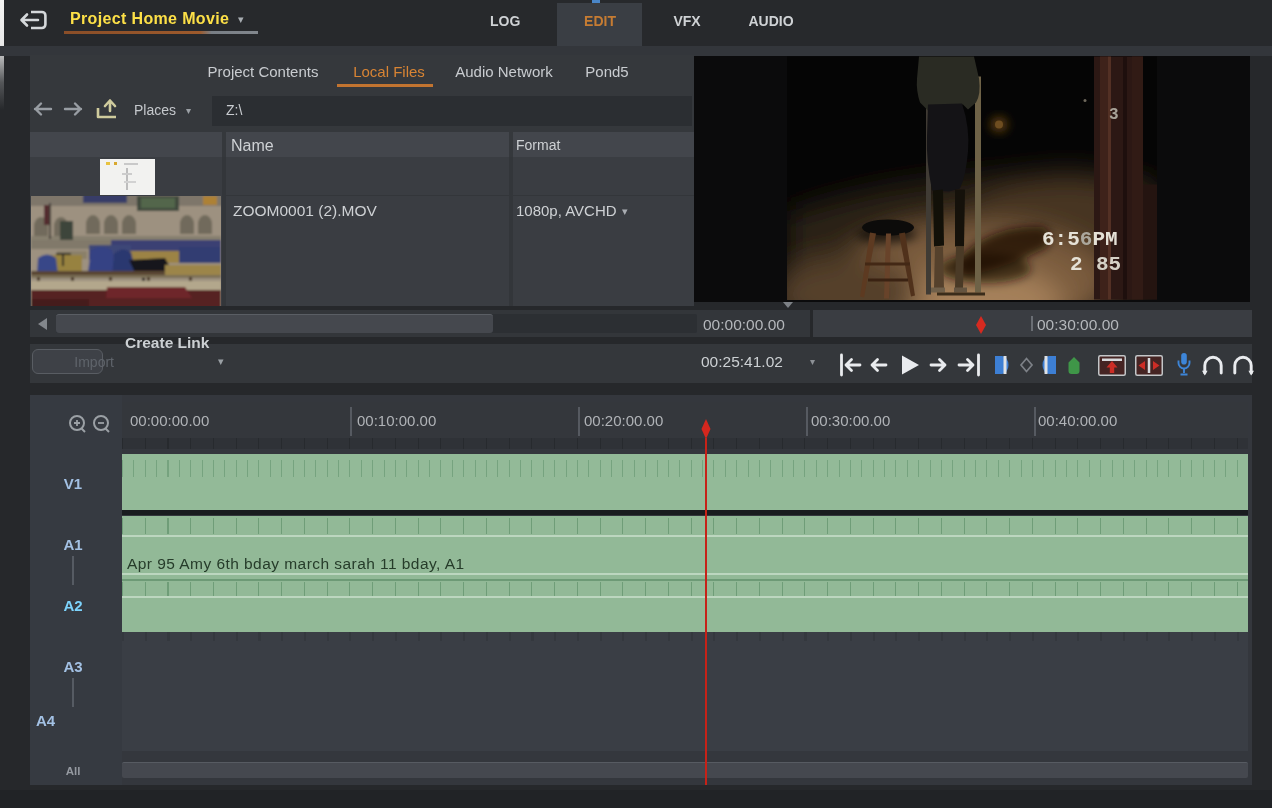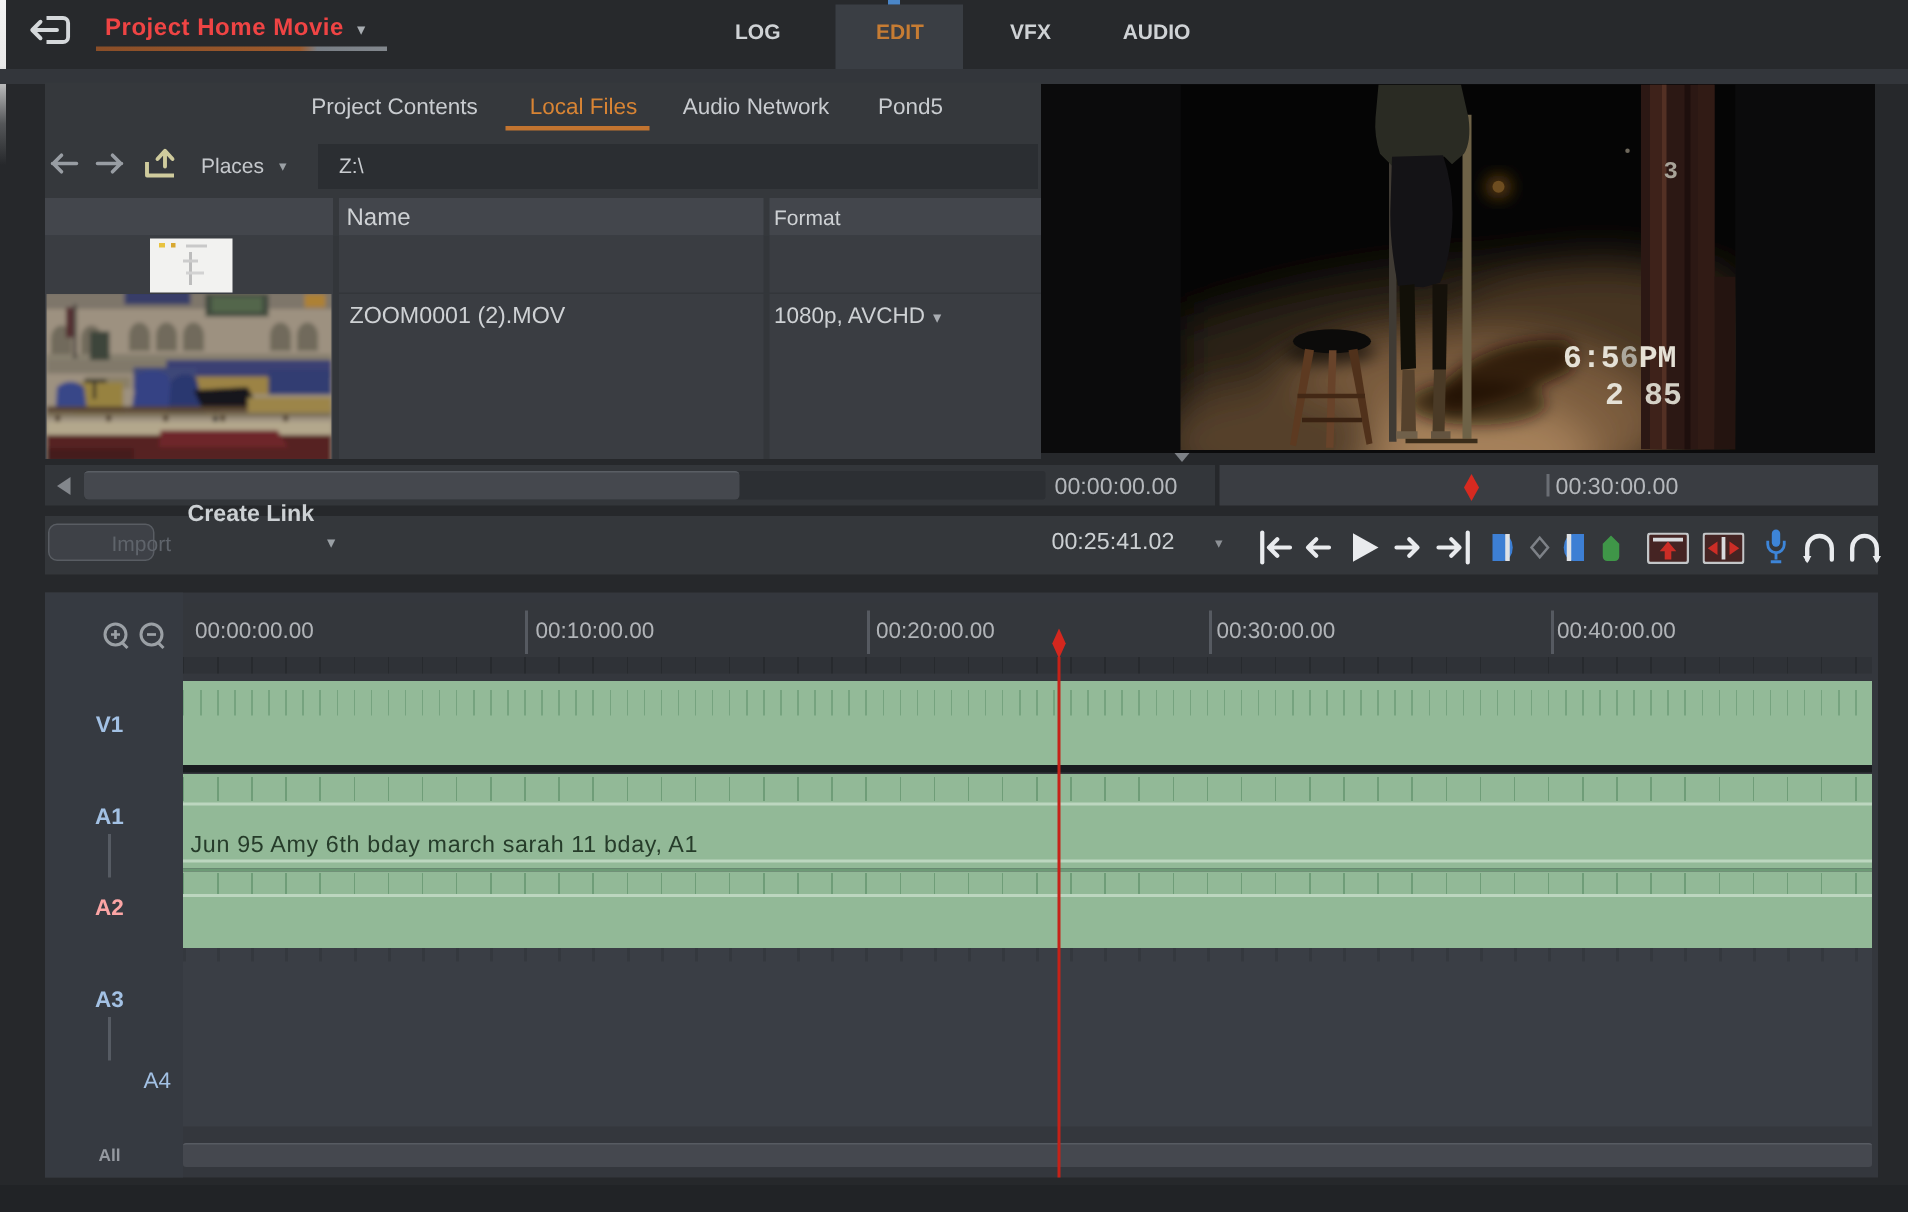--- a/index.html
+++ b/index.html
@@ -16,7 +16,7 @@
  <path d="M14 4 H25 a3.4 3.4 0 0 1 3.4 3.4 V16.6 A3.4 3.4 0 0 1 25 20 H14" fill="none" stroke="#d5d8db" stroke-width="2.6"></path>
  <path d="M21 12 H5 M10 6.5 L4.5 12 L10 17.5" fill="none" stroke="#d5d8db" stroke-width="2.6" stroke-linecap="round" stroke-linejoin="round"></path>
 </svg>
-<div class="txt" style="left:70px;top:10px;font-size:16px;font-weight:bold;color:#ef4444;letter-spacing:.35px">Project Home Movie</div>
+<div class="txt" style="left:70px;top:10px;font-size:16px;font-weight:bold;color:#fde047;letter-spacing:.35px">Project Home Movie</div>
 <div class="txt" style="left:238px;top:13px;font-size:11px;color:#a8adb2">▾</div>
 <div class="a" style="left:64px;top:31px;width:194px;height:2.5px;background:linear-gradient(to right,#8a4e28,#9d5a2c 70%,#787e85 76%,#82878d)"></div>
 <div class="txt" style="left:490px;top:13px;width:50px;font-size:14px;font-weight:bold;color:#cfd2d5">LOG</div>

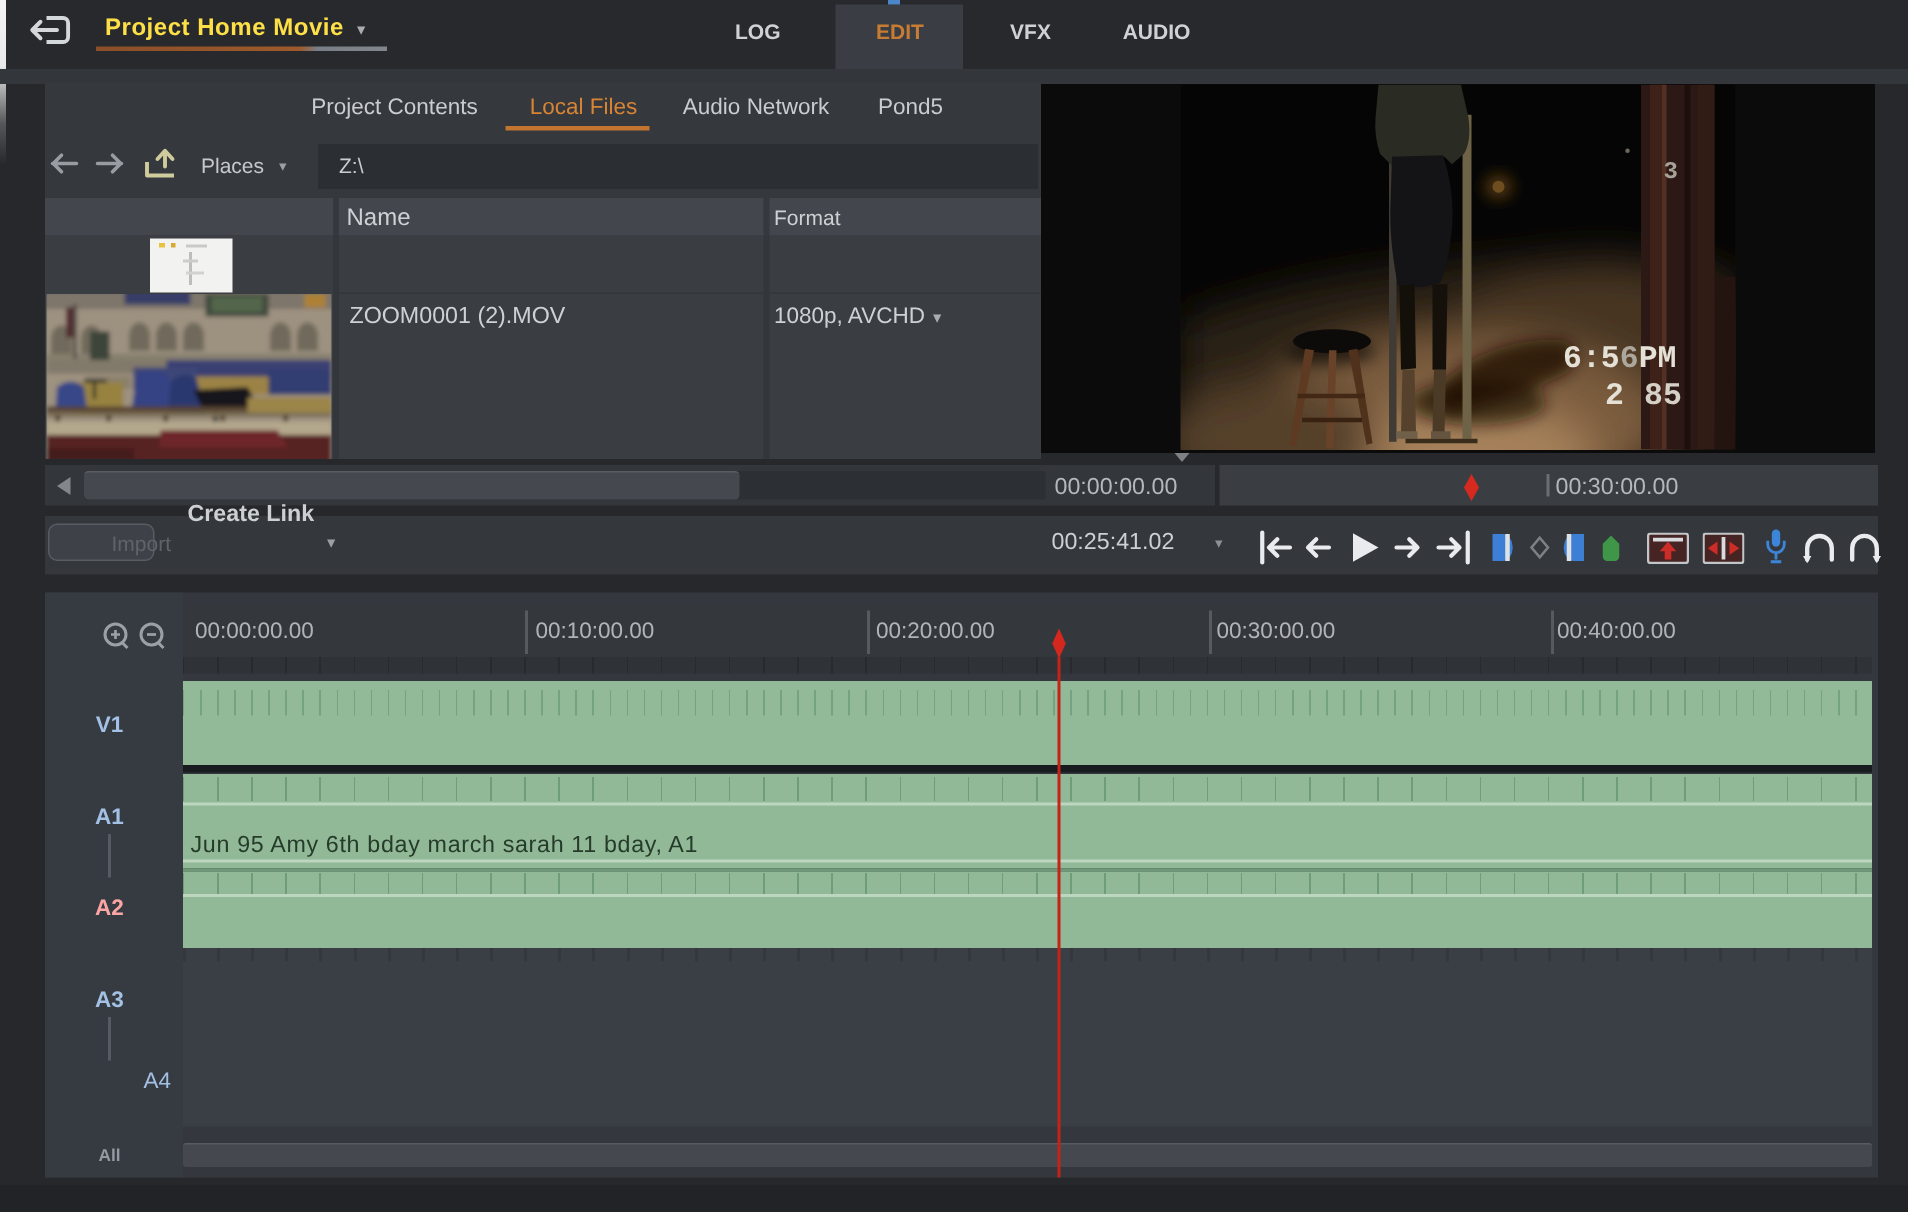--- a/index.html
+++ b/index.html
@@ -295,7 +295,7 @@
 <div class="a" style="left:122px;top:516px;width:1126px;height:63px;background:#92b997"></div>
 <div class="a" style="left:122px;top:518px;width:1126px;height:16px;background-image:repeating-linear-gradient(to right,#6f9d78 0 1px,transparent 1px 22.75px)"></div>
 <div class="a" style="left:122px;top:535px;width:1126px;height:2px;background:#bcd6bf"></div>
-<div class="txt" style="left:127px;top:555px;font-size:15.5px;letter-spacing:.45px;color:#263c2a">Jun 95 Amy 6th bday march sarah 11 bday, A1</div>
+<div class="txt" style="left:127px;top:555px;font-size:15.5px;letter-spacing:.45px;color:#263c2a">Apr 95 Amy 6th bday march sarah 11 bday, A1</div>
 <div class="a" style="left:122px;top:573px;width:1126px;height:2px;background:#bcd6bf"></div>
 <div class="a" style="left:122px;top:579px;width:1126px;height:2px;background:#6d9a76"></div>
 

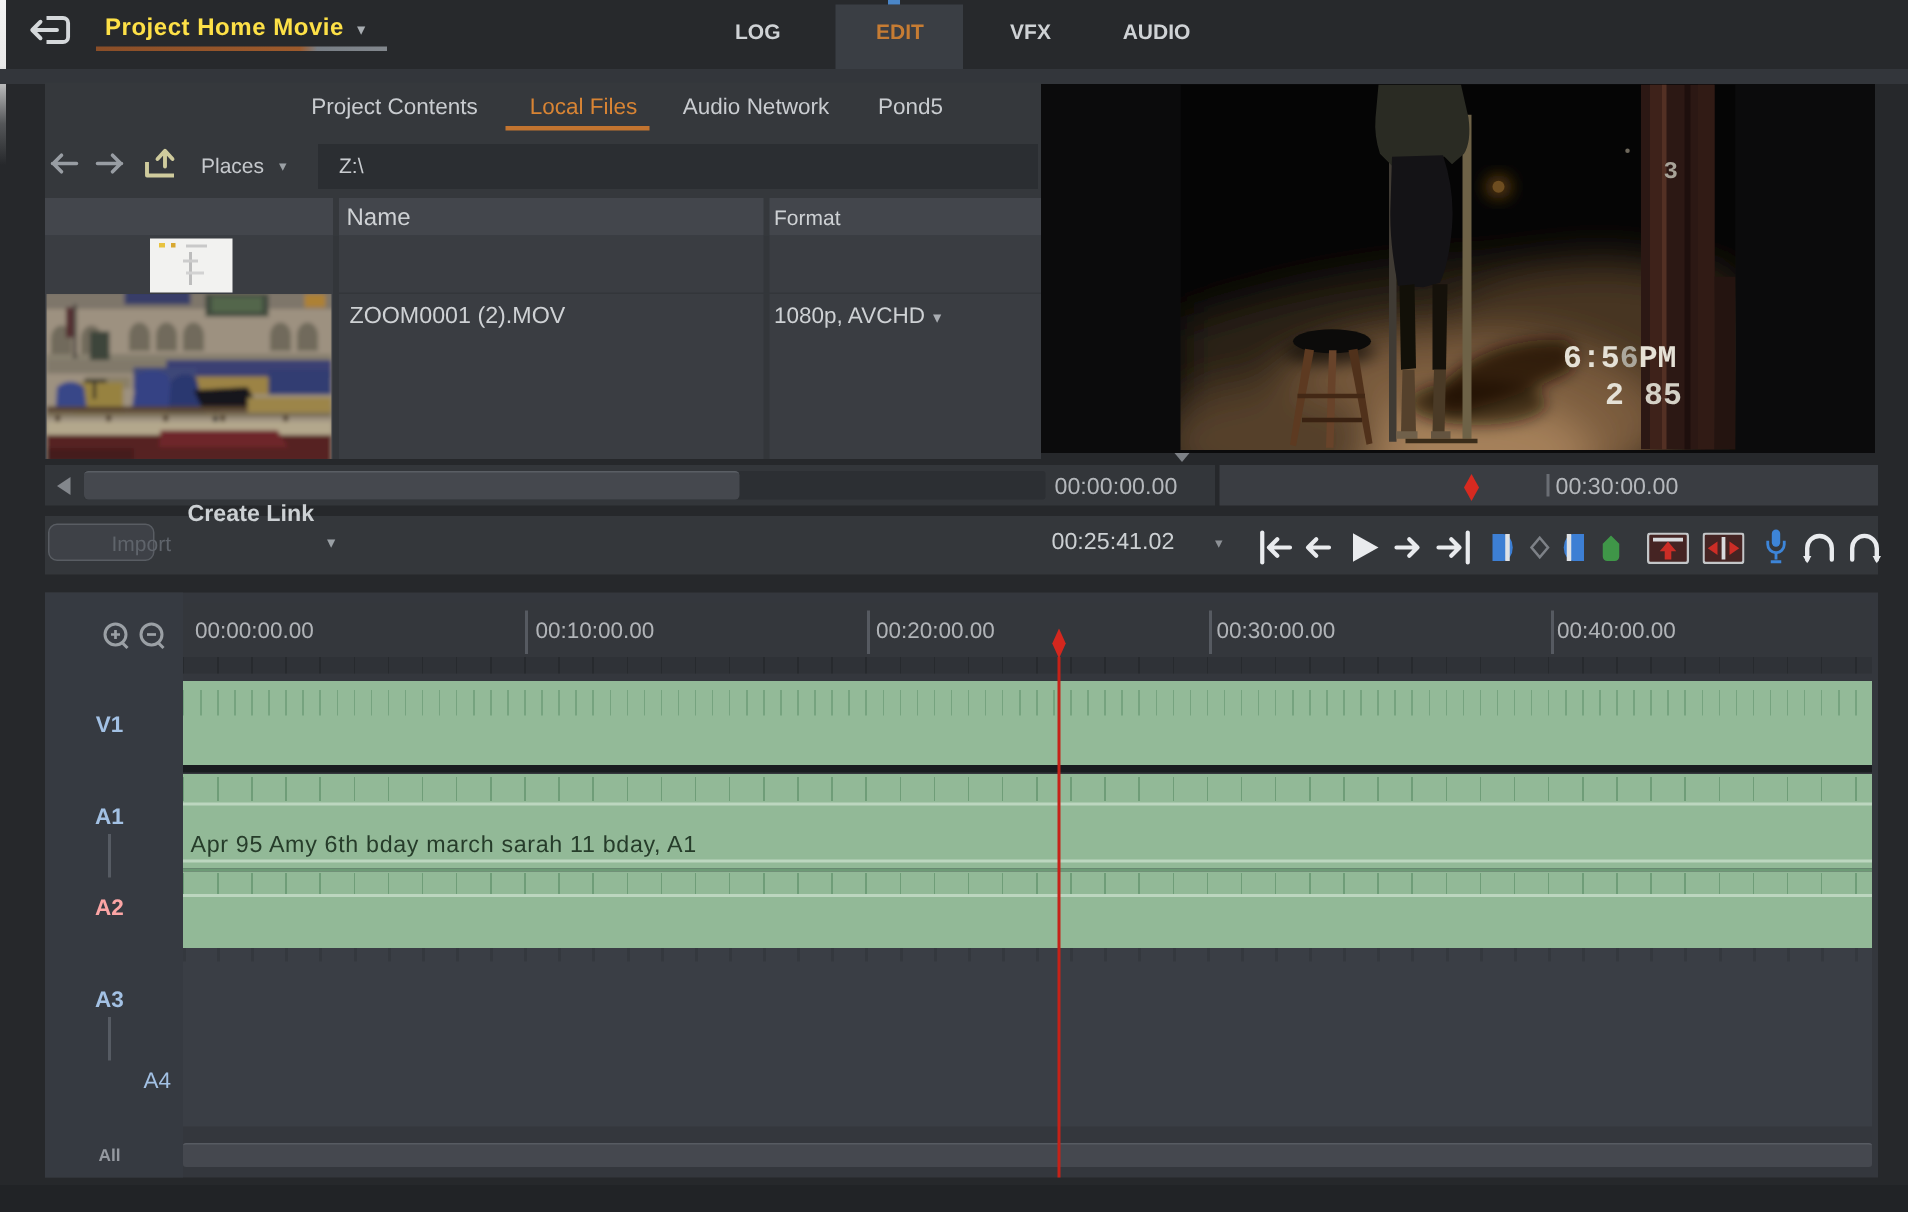--- a/index.html
+++ b/index.html
@@ -308,7 +308,7 @@
 
 <div class="txt" style="left:48px;top:475px;width:50px;text-align:center;font-size:15px;font-weight:bold;color:#a3c1e4">V1</div>
 <div class="txt" style="left:48px;top:536px;width:50px;text-align:center;font-size:15px;font-weight:bold;color:#a3c1e4">A1</div>
-<div class="txt" style="left:48px;top:597px;width:50px;text-align:center;font-size:15px;font-weight:bold;color:#fca5a5">A2</div>
+<div class="txt" style="left:48px;top:597px;width:50px;text-align:center;font-size:15px;font-weight:bold;color:#7dd3fc">A2</div>
 <div class="txt" style="left:48px;top:658px;width:50px;text-align:center;font-size:15px;font-weight:bold;color:#a3c1e4">A3</div>
 <div class="txt" style="left:64px;top:712px;width:50px;text-align:right;font-size:15px;font-weight:normal;color:#a3c1e4">A4</div>
 <div class="a" style="left:72px;top:556px;width:2px;height:29px;background:#565b63"></div>

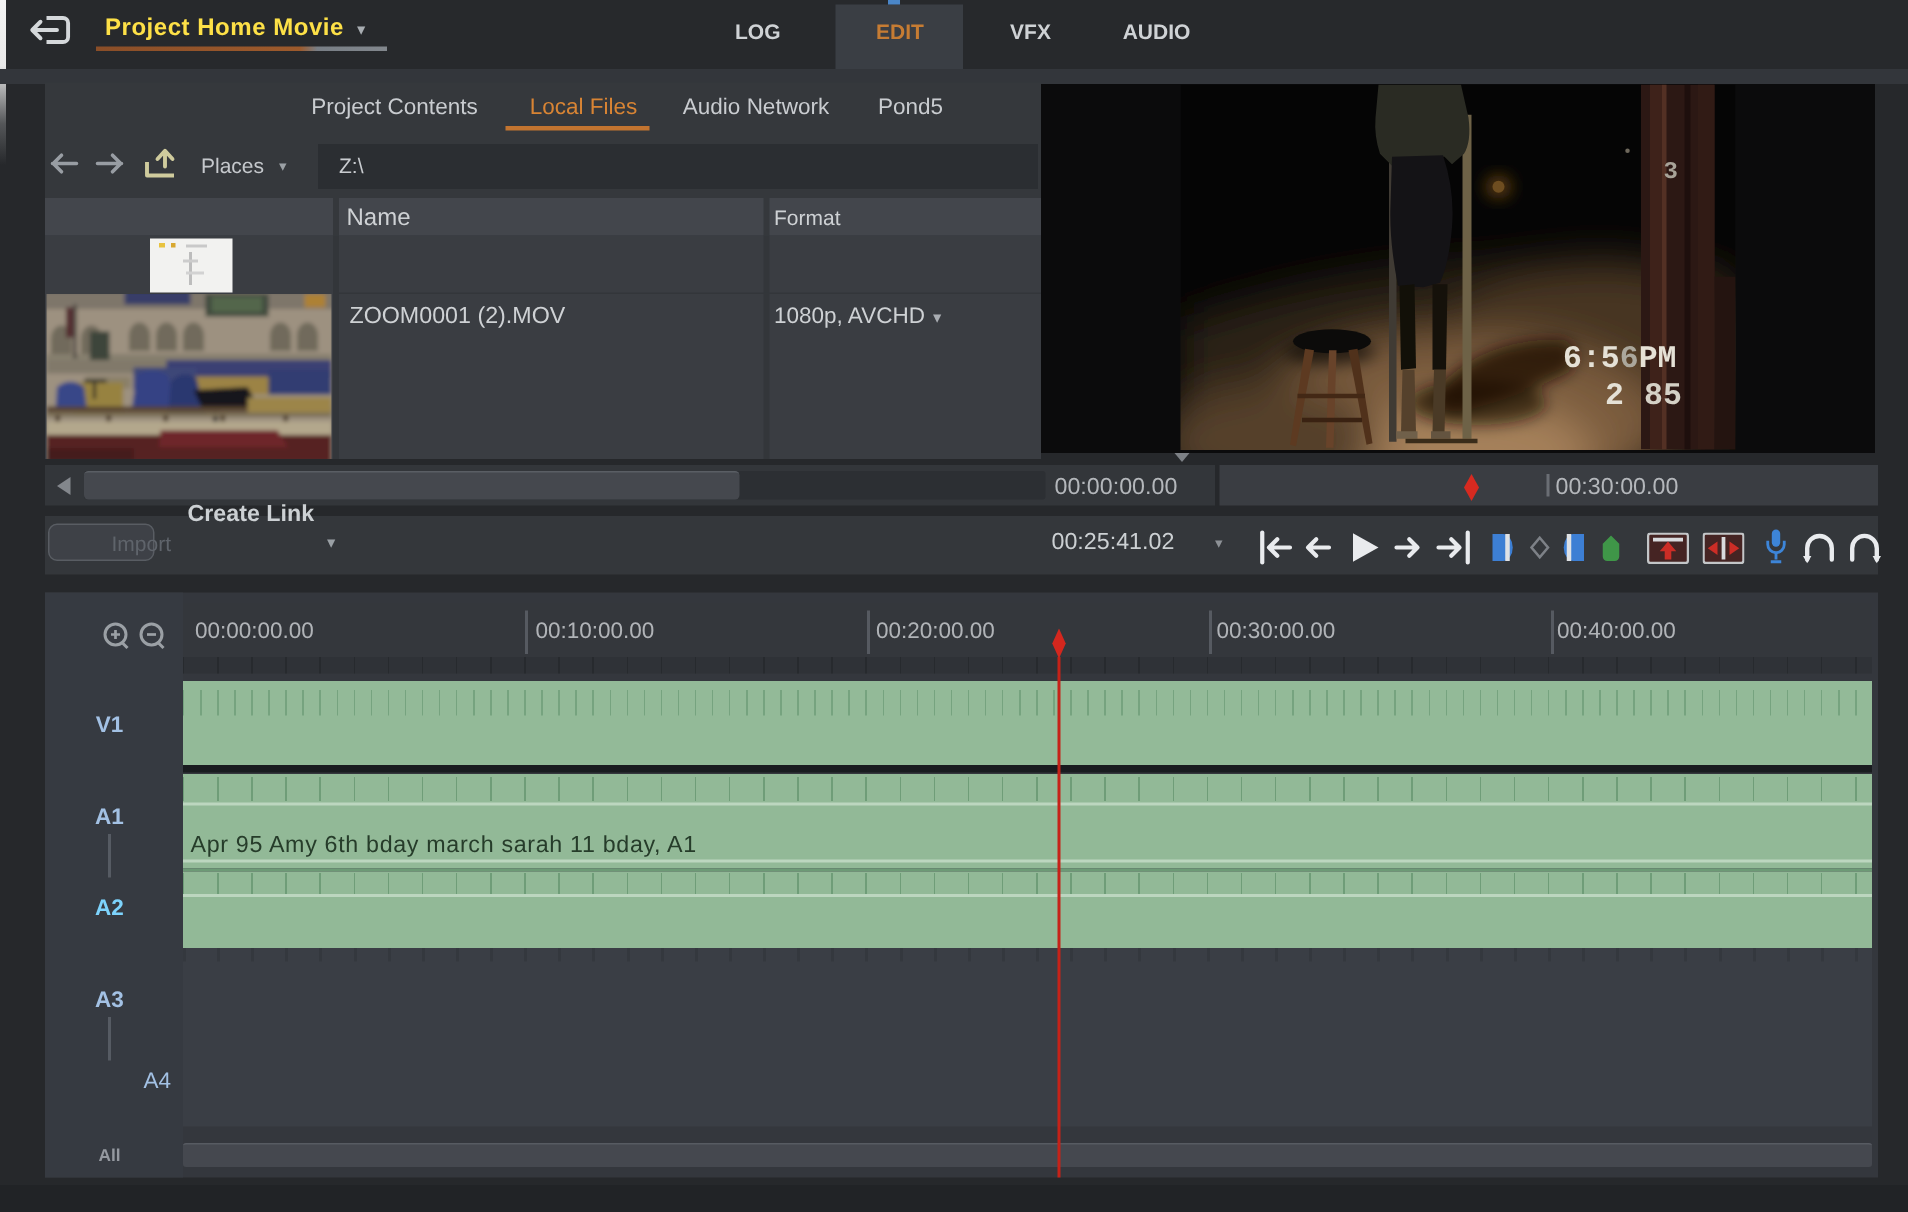--- a/index.html
+++ b/index.html
@@ -310,7 +310,7 @@
 <div class="txt" style="left:48px;top:536px;width:50px;text-align:center;font-size:15px;font-weight:bold;color:#a3c1e4">A1</div>
 <div class="txt" style="left:48px;top:597px;width:50px;text-align:center;font-size:15px;font-weight:bold;color:#7dd3fc">A2</div>
 <div class="txt" style="left:48px;top:658px;width:50px;text-align:center;font-size:15px;font-weight:bold;color:#a3c1e4">A3</div>
-<div class="txt" style="left:64px;top:712px;width:50px;text-align:right;font-size:15px;font-weight:normal;color:#a3c1e4">A4</div>
+<div class="txt" style="left:36px;top:712px;width:50px;text-align:left;font-size:15px;font-weight:bold;color:#a3c1e4">A4</div>
 <div class="a" style="left:72px;top:556px;width:2px;height:29px;background:#565b63"></div>
 <div class="a" style="left:72px;top:678px;width:2px;height:29px;background:#565b63"></div>
 

